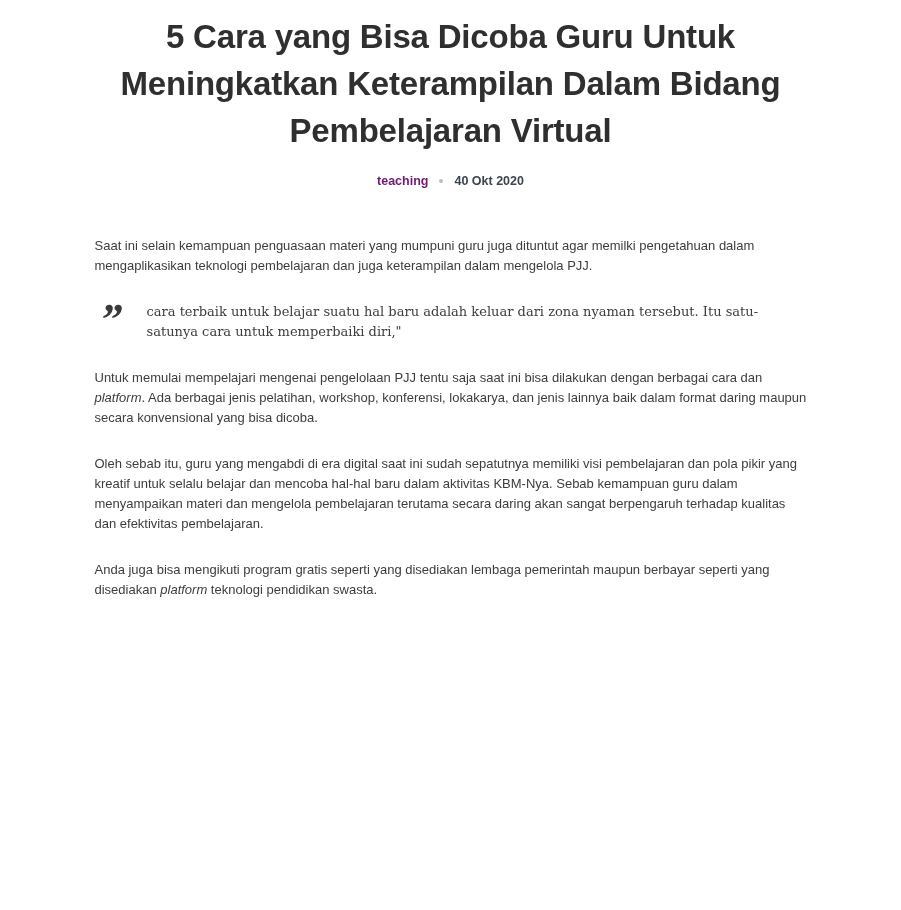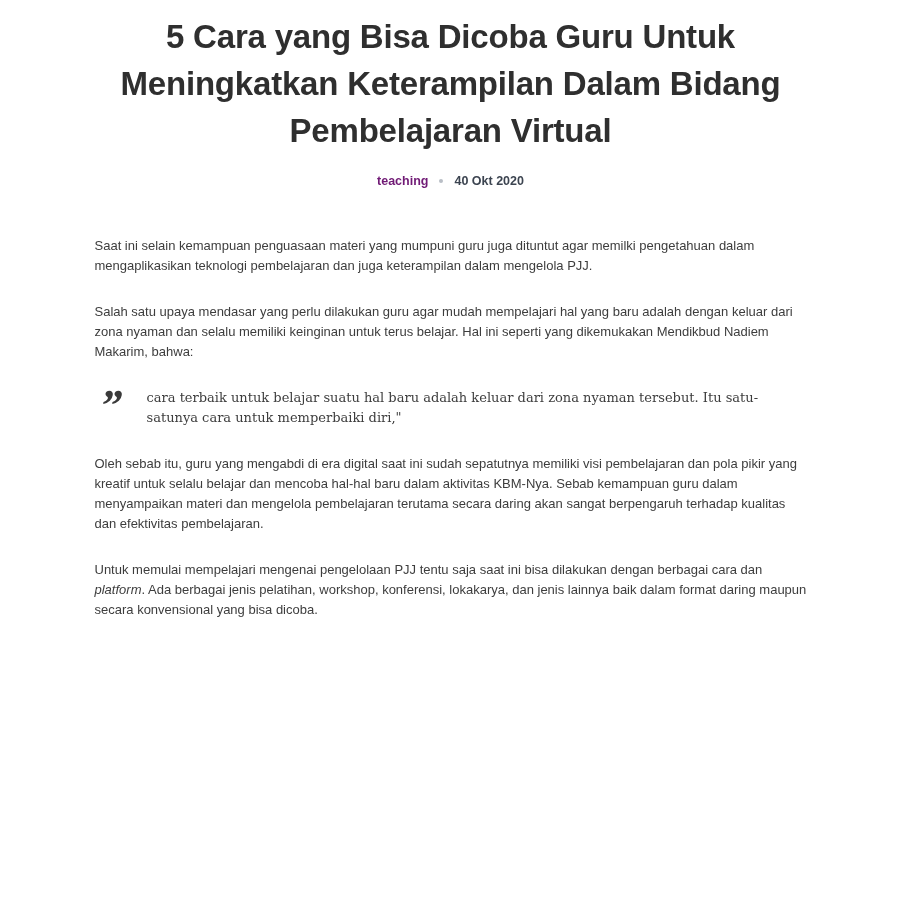--- a/index.html
+++ b/index.html
@@ -104,7 +104,6 @@
 
   <div class="content">
     <p>Saat ini selain kemampuan penguasaan materi yang mumpuni guru juga dituntut agar memilki pengetahuan dalam mengaplikasikan teknologi pembelajaran dan juga keterampilan dalam mengelola PJJ.</p>
-    <p>Salah satu upaya mendasar yang perlu dilakukan guru agar mudah mempelajari hal yang baru adalah dengan keluar dari zona nyaman dan selalu memiliki keinginan untuk terus belajar. Hal ini seperti yang dikemukakan Mendikbud Nadiem Makarim, bahwa:</p>
 
     <blockquote>
       <span class="quote-mark">”</span>

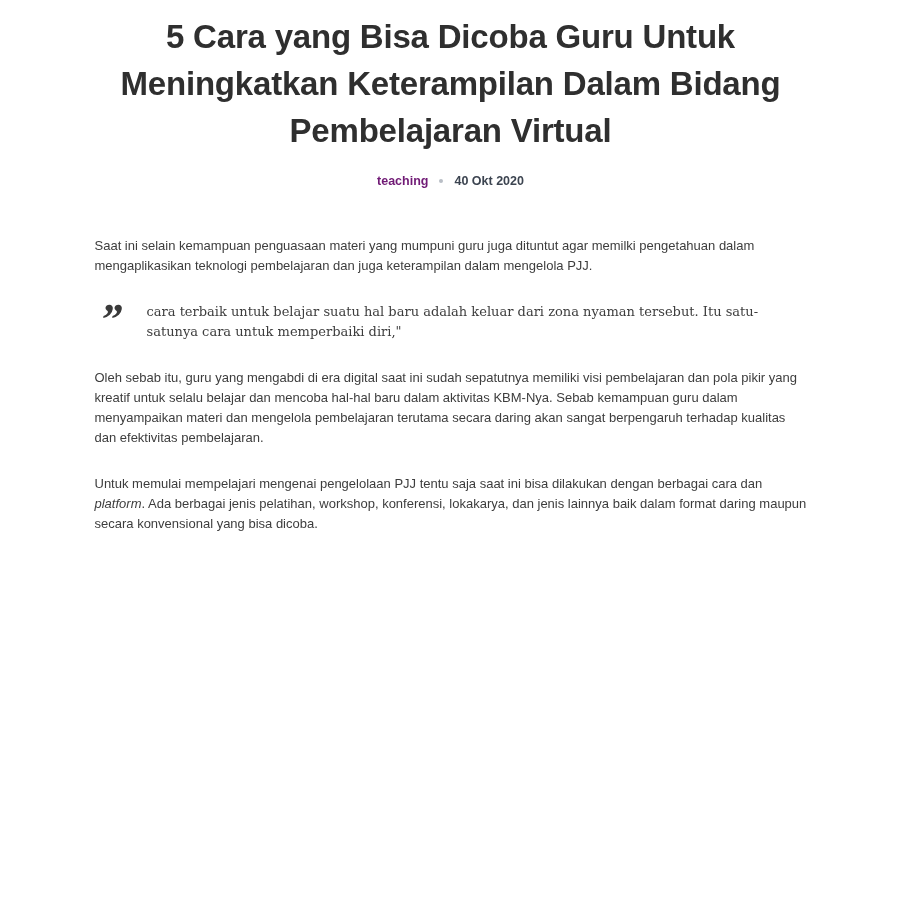--- a/index.html
+++ b/index.html
@@ -110,9 +110,9 @@
       <p>cara terbaik untuk belajar suatu hal baru adalah keluar dari zona nyaman tersebut. Itu satu-satunya cara untuk memperbaiki diri,"</p>
     </blockquote>
 
+    <p><span>Untuk memulai mempelajari mengenai pengelolaan PJJ tentu saja saat ini bisa dilakukan dengan berbagai cara dan </span><em>platform</em><span>. Ada berbagai jenis pelatihan, workshop, konferensi, lokakarya, dan jenis lainnya baik dalam format daring maupun secara konvensional yang bisa dicoba.</span></p>
+
     <p>Oleh sebab itu, guru yang mengabdi di era digital saat ini sudah sepatutnya memiliki visi pembelajaran dan pola pikir yang kreatif untuk selalu belajar dan mencoba hal-hal baru dalam aktivitas KBM-Nya. Sebab kemampuan guru dalam menyampaikan materi dan mengelola pembelajaran terutama secara daring akan sangat berpengaruh terhadap kualitas dan efektivitas pembelajaran.</p>
-
-    <p><span>Untuk memulai mempelajari mengenai pengelolaan PJJ tentu saja saat ini bisa dilakukan dengan berbagai cara dan </span><em>platform</em><span>. Ada berbagai jenis pelatihan, workshop, konferensi, lokakarya, dan jenis lainnya baik dalam format daring maupun secara konvensional yang bisa dicoba.</span></p>
 
   </div>
 </article>

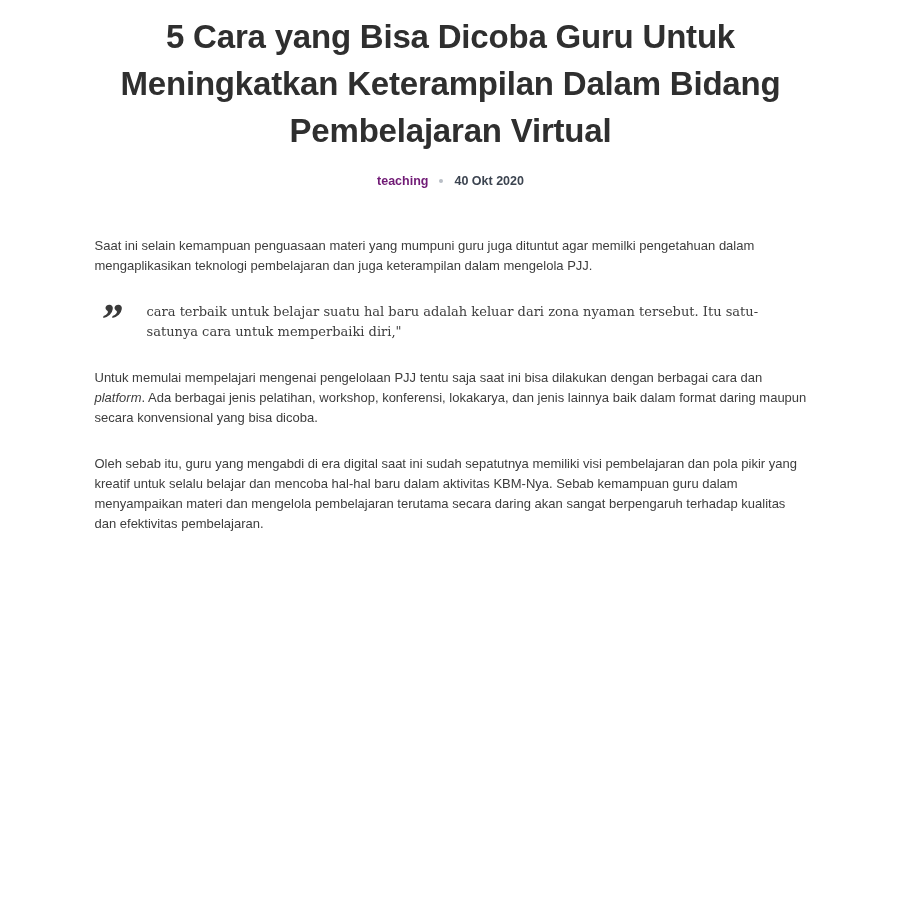--- a/index.html
+++ b/index.html
@@ -114,6 +114,7 @@
 
     <p>Oleh sebab itu, guru yang mengabdi di era digital saat ini sudah sepatutnya memiliki visi pembelajaran dan pola pikir yang kreatif untuk selalu belajar dan mencoba hal-hal baru dalam aktivitas KBM-Nya. Sebab kemampuan guru dalam menyampaikan materi dan mengelola pembelajaran terutama secara daring akan sangat berpengaruh terhadap kualitas dan efektivitas pembelajaran.</p>
 
+    <p><span>Anda juga bisa mengikuti program gratis seperti yang disediakan lembaga pemerintah maupun berbayar seperti yang disediakan </span><em>platform</em><span> teknologi pendidikan swasta.</span></p>
   </div>
 </article>
 

